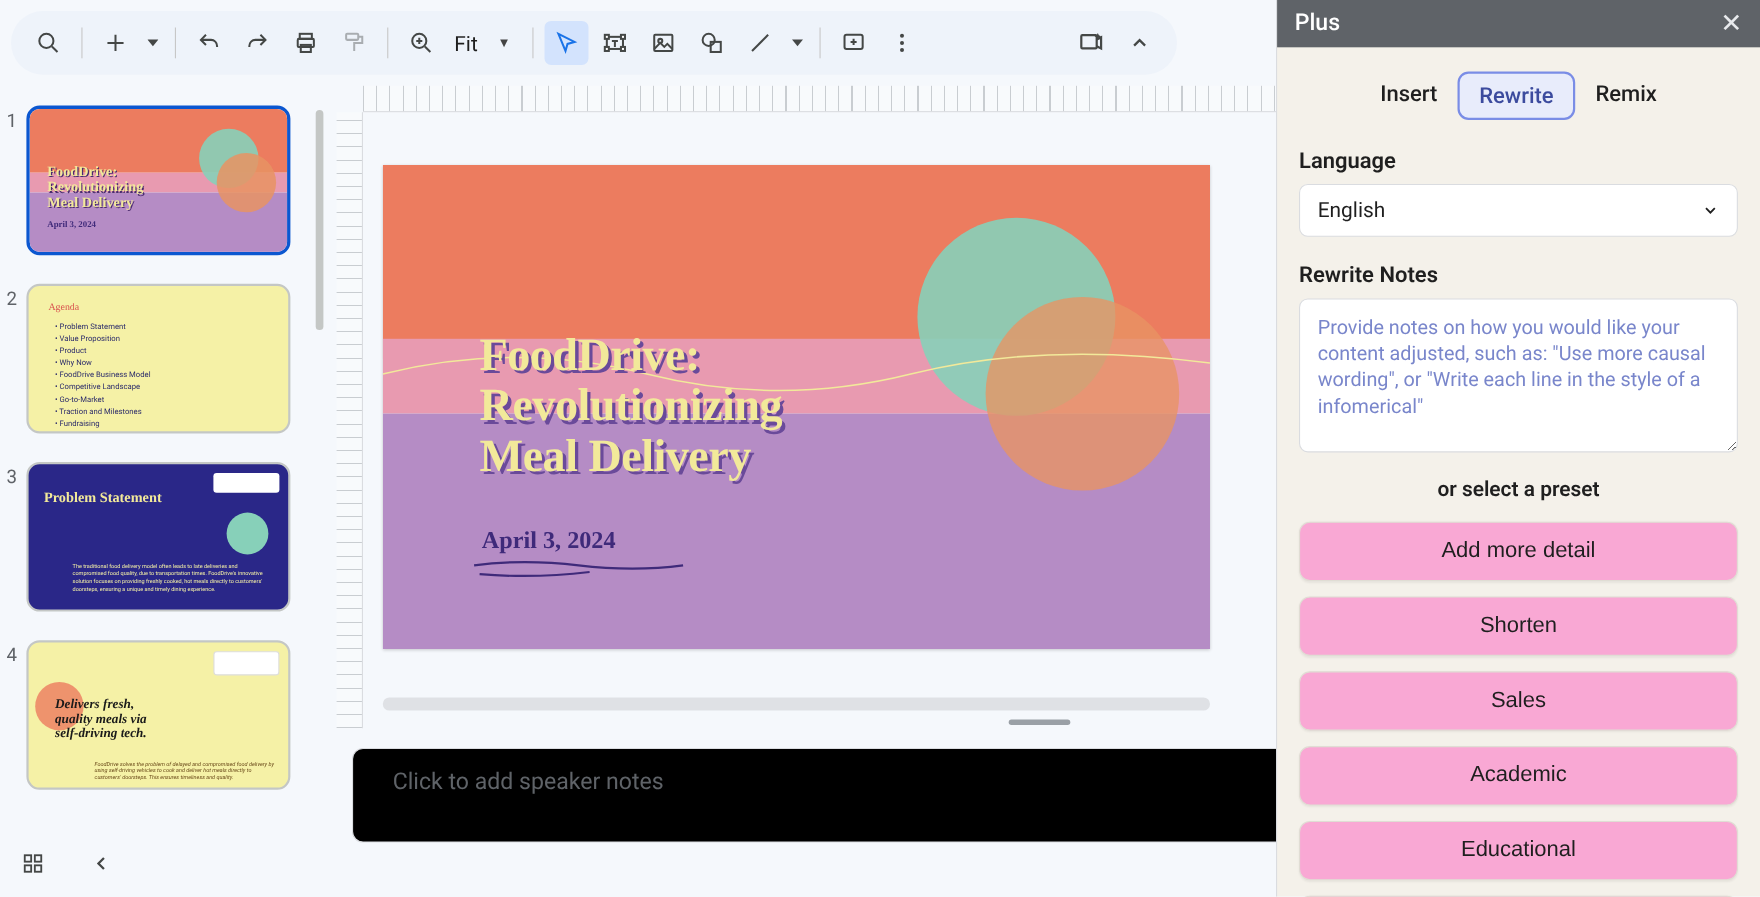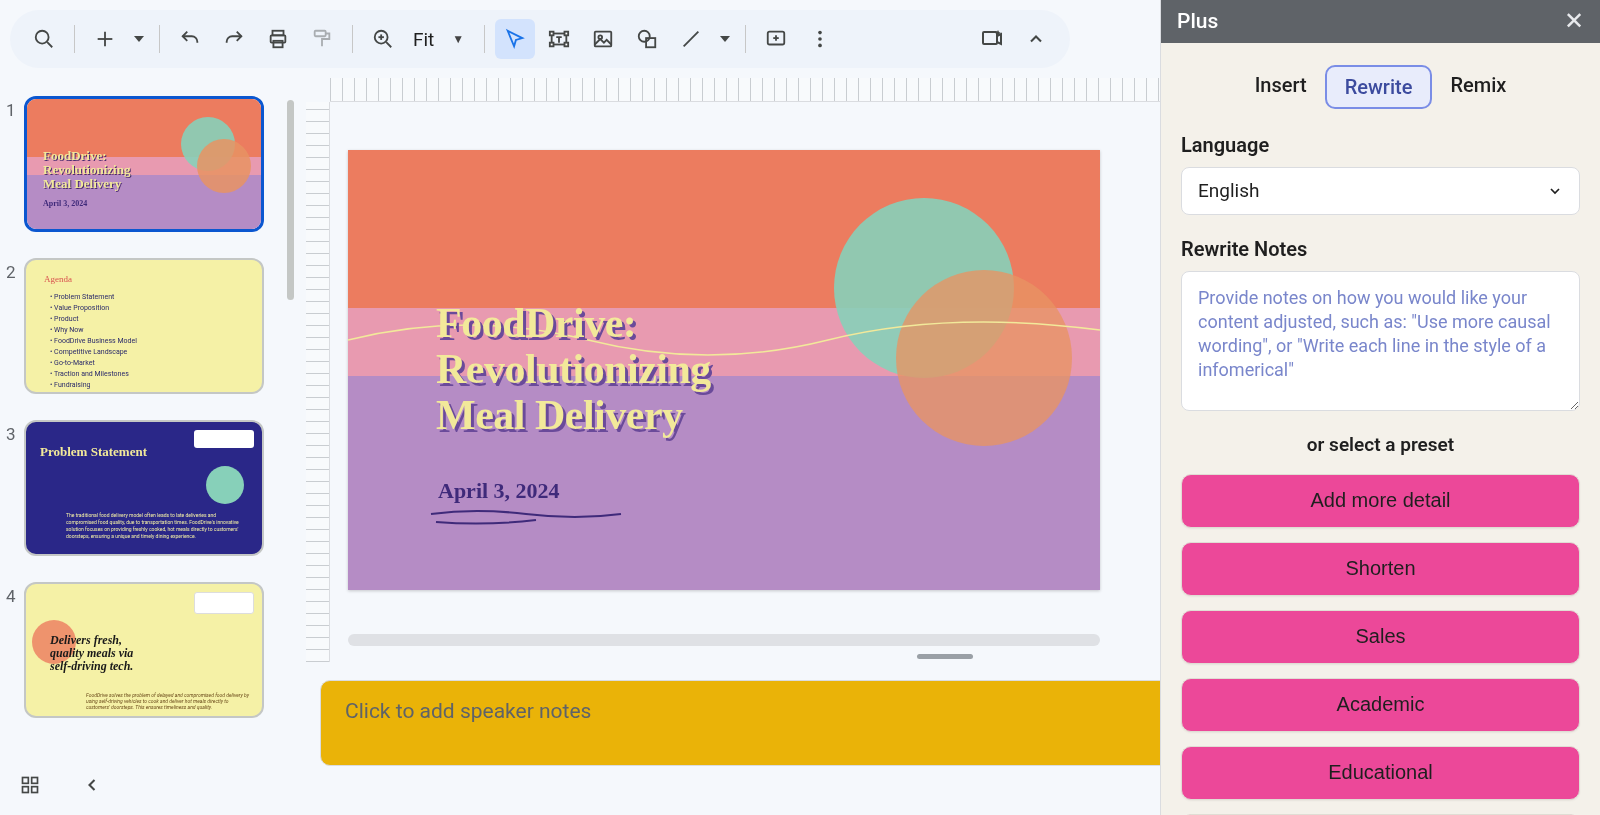--- a/index.html
+++ b/index.html
@@ -333,7 +333,7 @@
   .preset-btn {
     width: 100%;
     height: 54px;
-    background: #ec4899;
+    background: #f9a8d4;
     border: 1px solid #e0ddd4;
     border-radius: 10px;
     font-size: 20px;

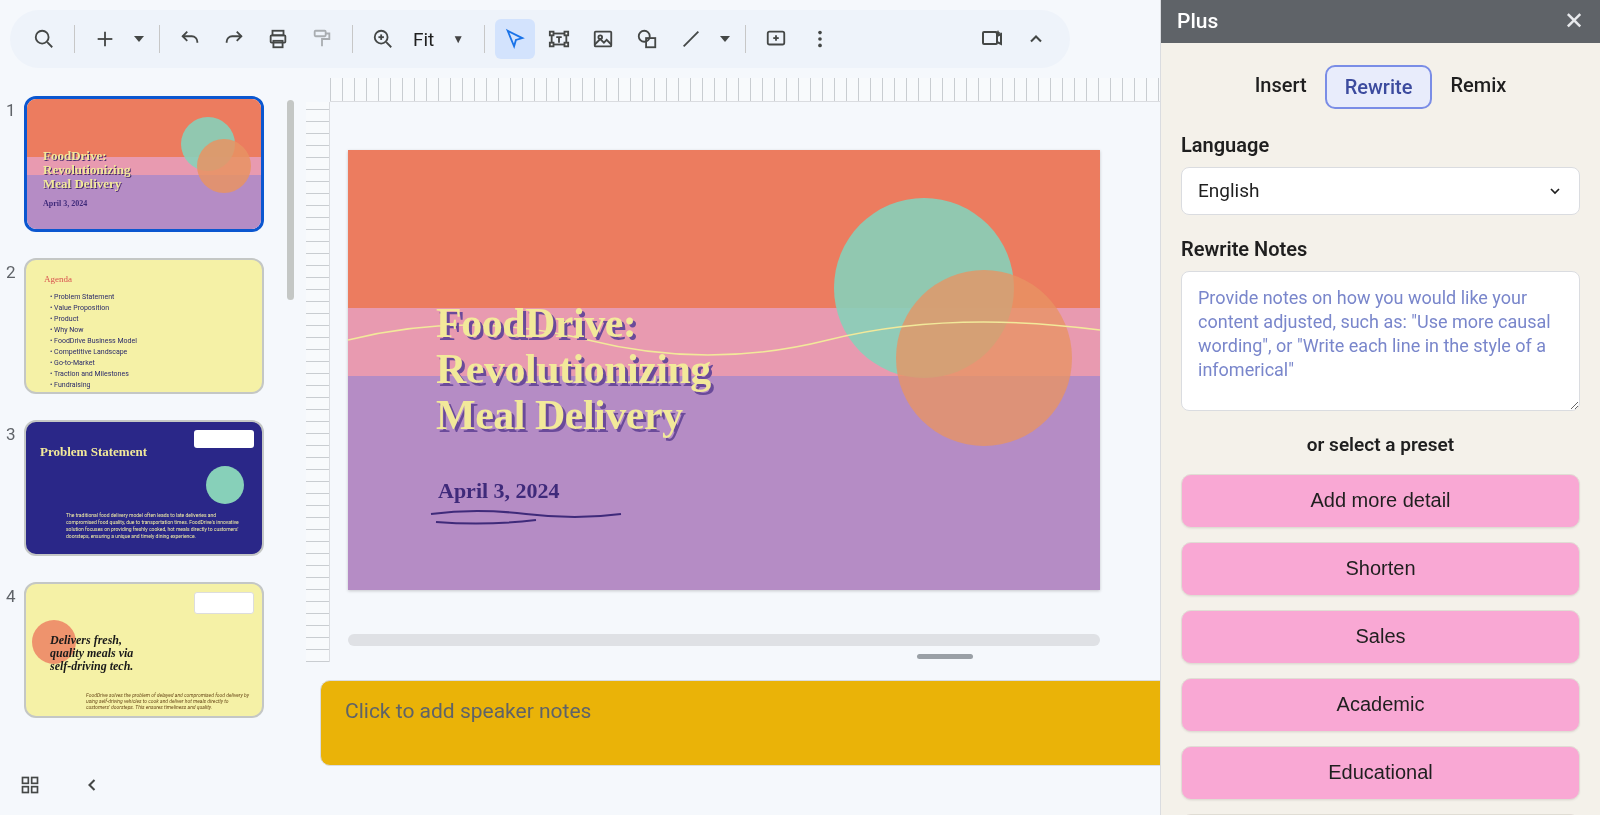--- a/index.html
+++ b/index.html
@@ -209,10 +209,10 @@
     left:30px; right:4px;
     top:602px;
     height:86px;
-    background:#eab308;
+    background:#000000;
     border:1px solid #dadce0;
     border-radius:10px;
-    padding: 18px 24px;
+    padding: 18px 36px;
     font-size: 21px;
     color:#5f6368;
   }

